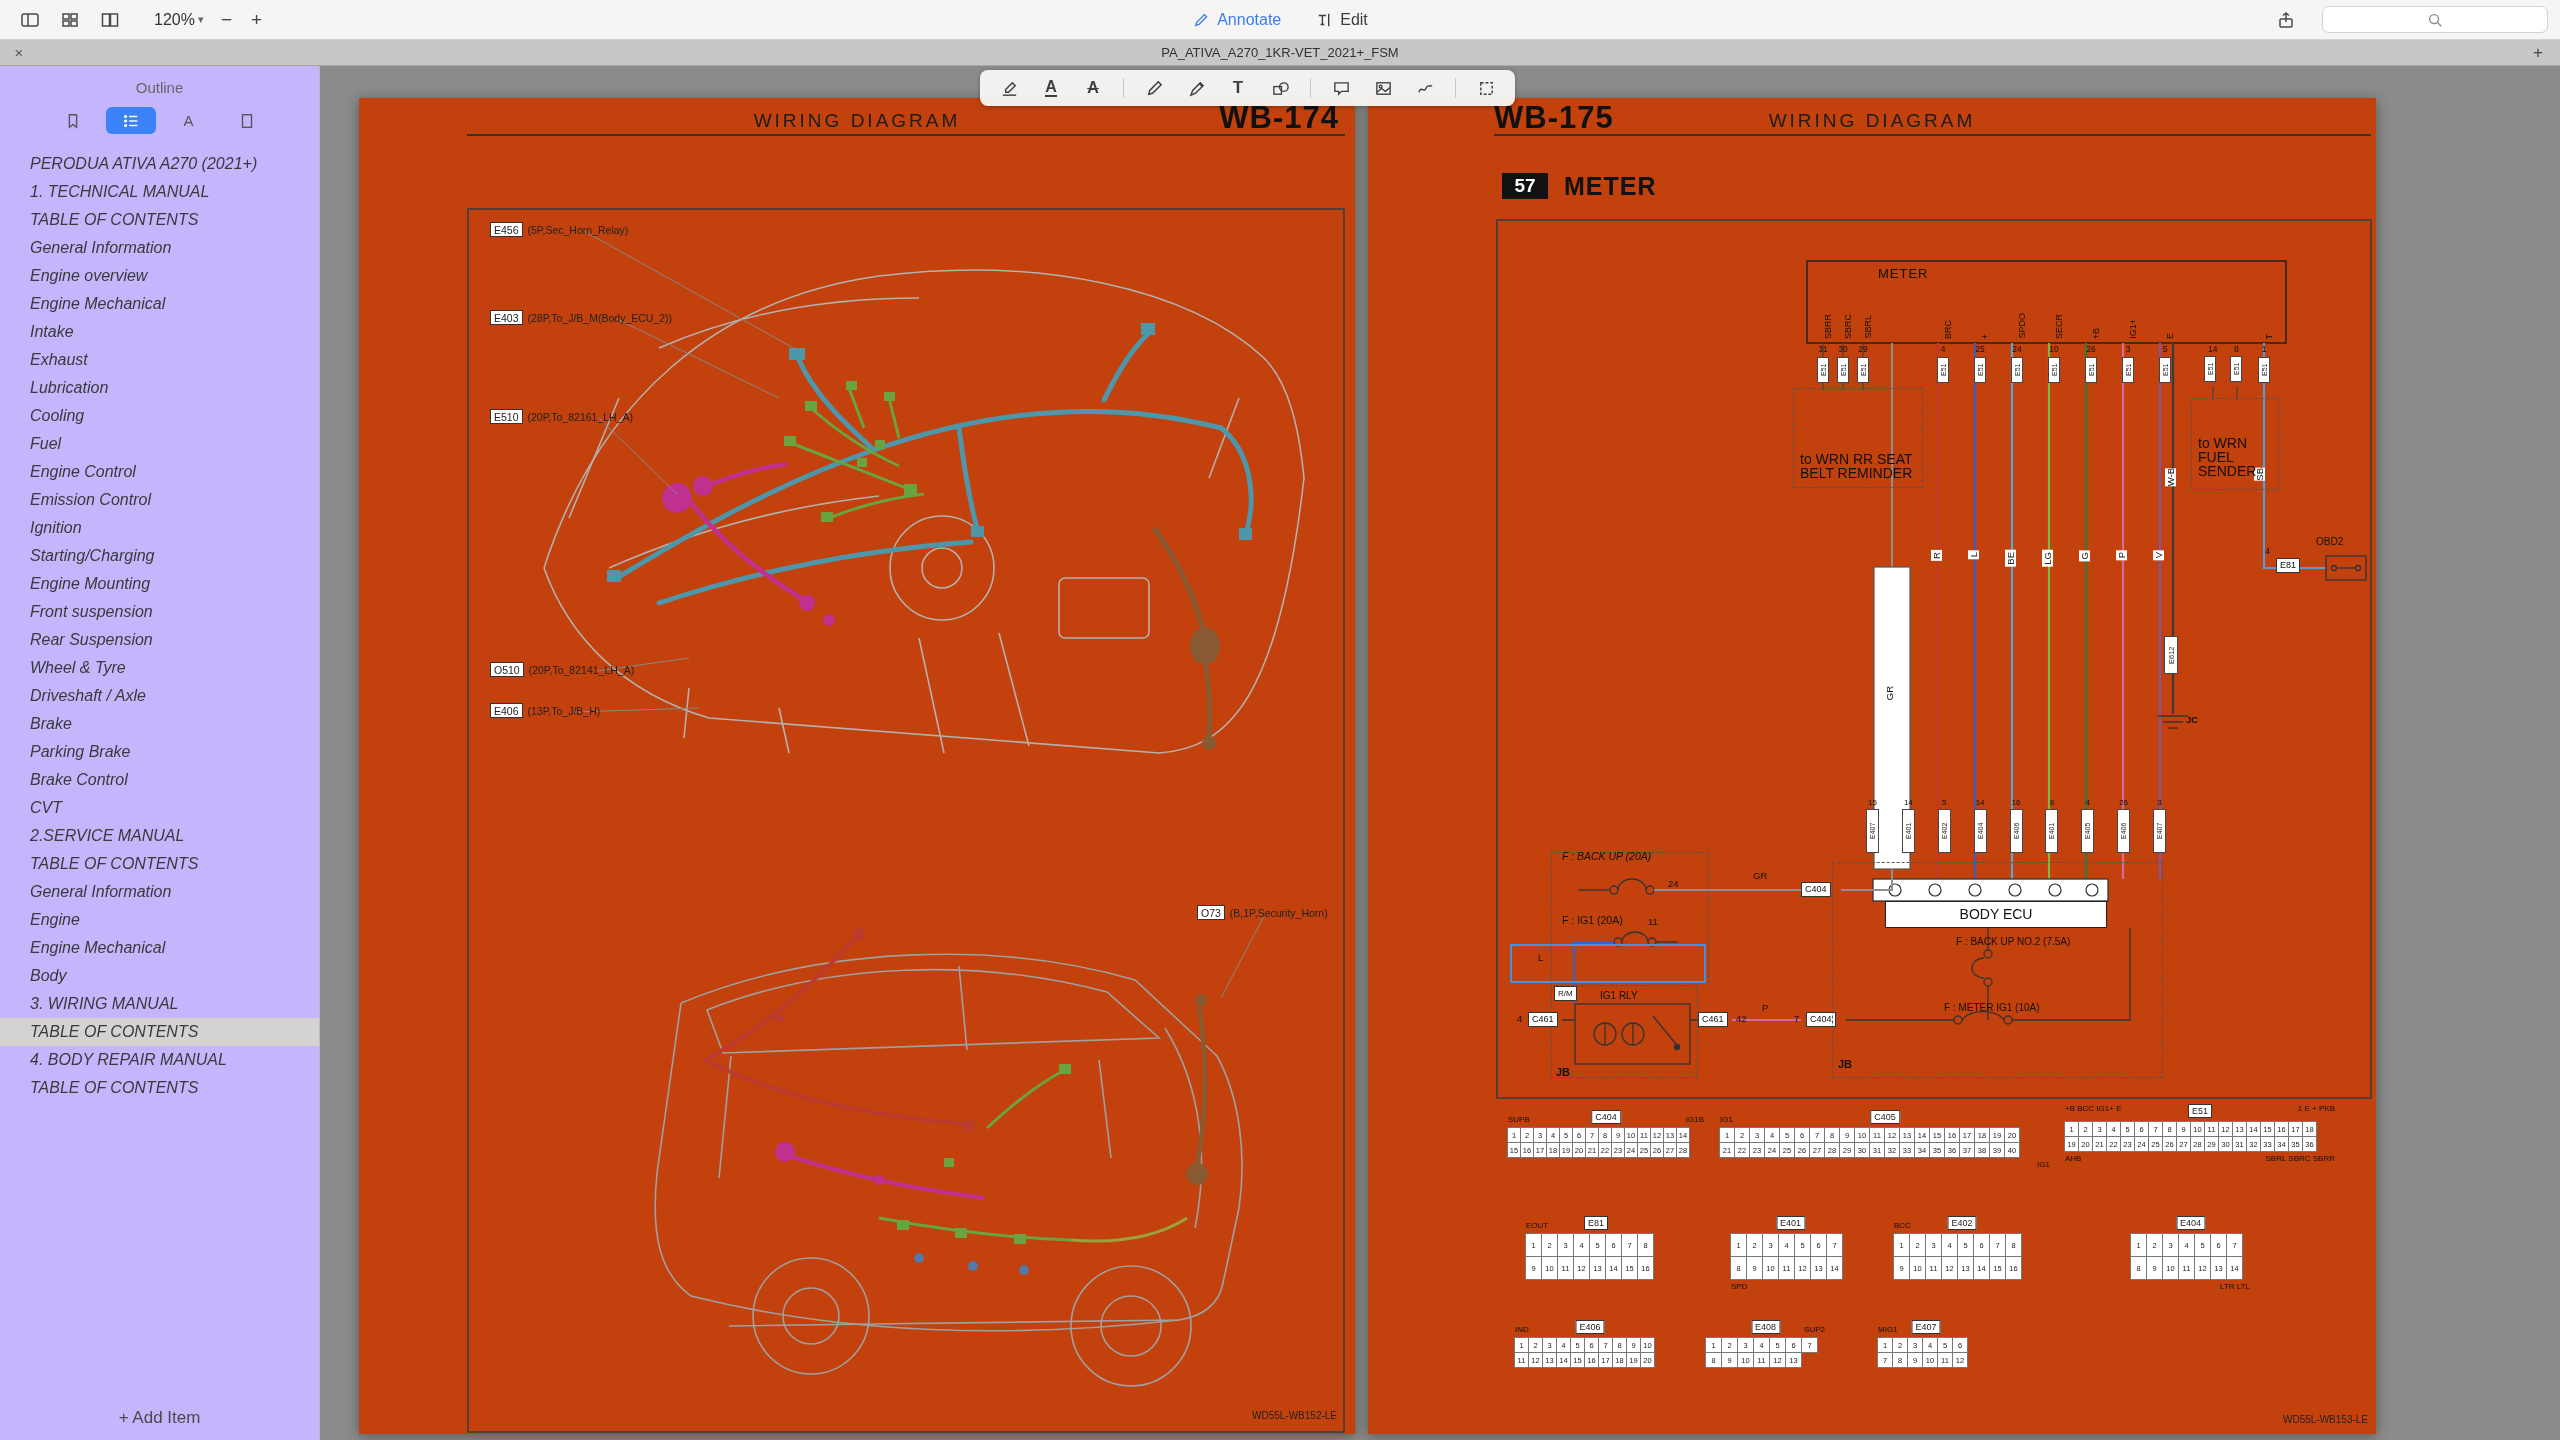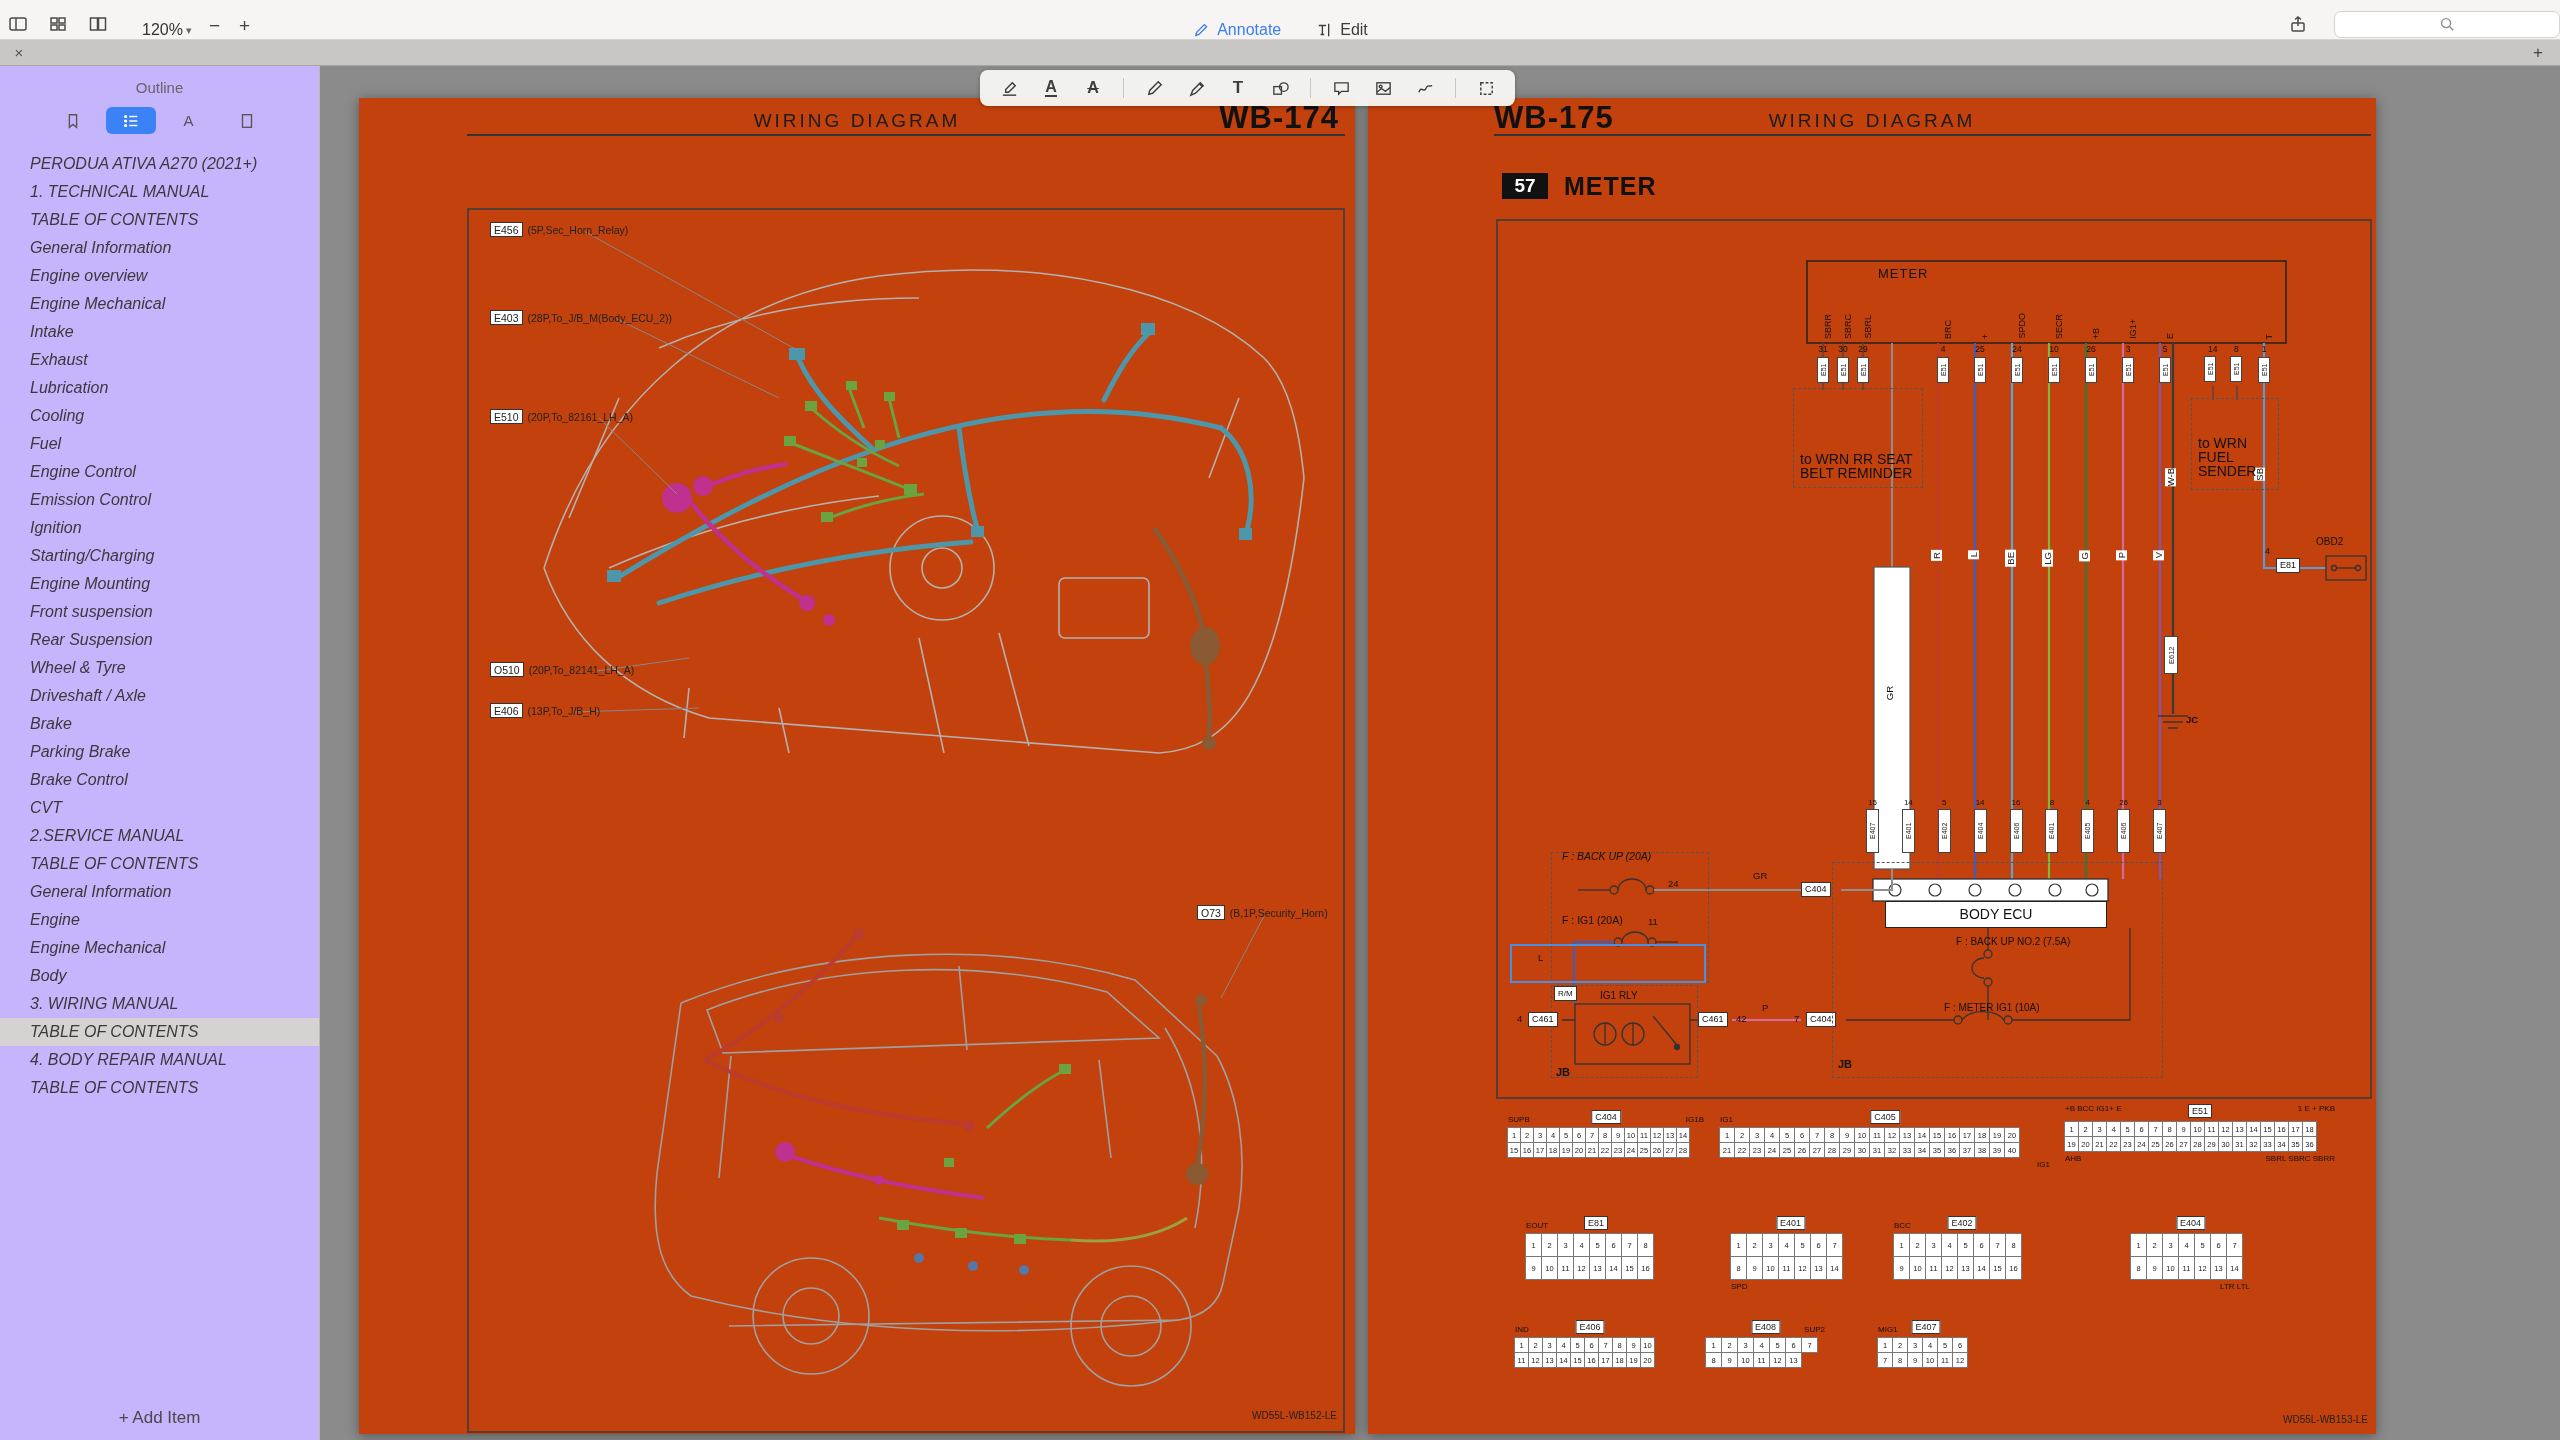--- a/index.html
+++ b/index.html
@@ -8,7 +8,7 @@
 
   
   .toolbar { position:absolute; top:0; left:0; right:0; height:40px; background:#f6f5f3;
-             border-bottom:1px solid #d6d4d2; display:flex; align-items:flex-end; padding:0 0; z-index:50; }
+             border-bottom:1px solid #d6d4d2; display:flex; align-items:center; padding:0 12px; z-index:50; }
   .tb-group { display:flex; align-items:center; gap:4px; }
   .icon-btn { width:36px; height:30px; display:flex; align-items:center; justify-content:center;
               color:#4a4a4a; border-radius:5px; }

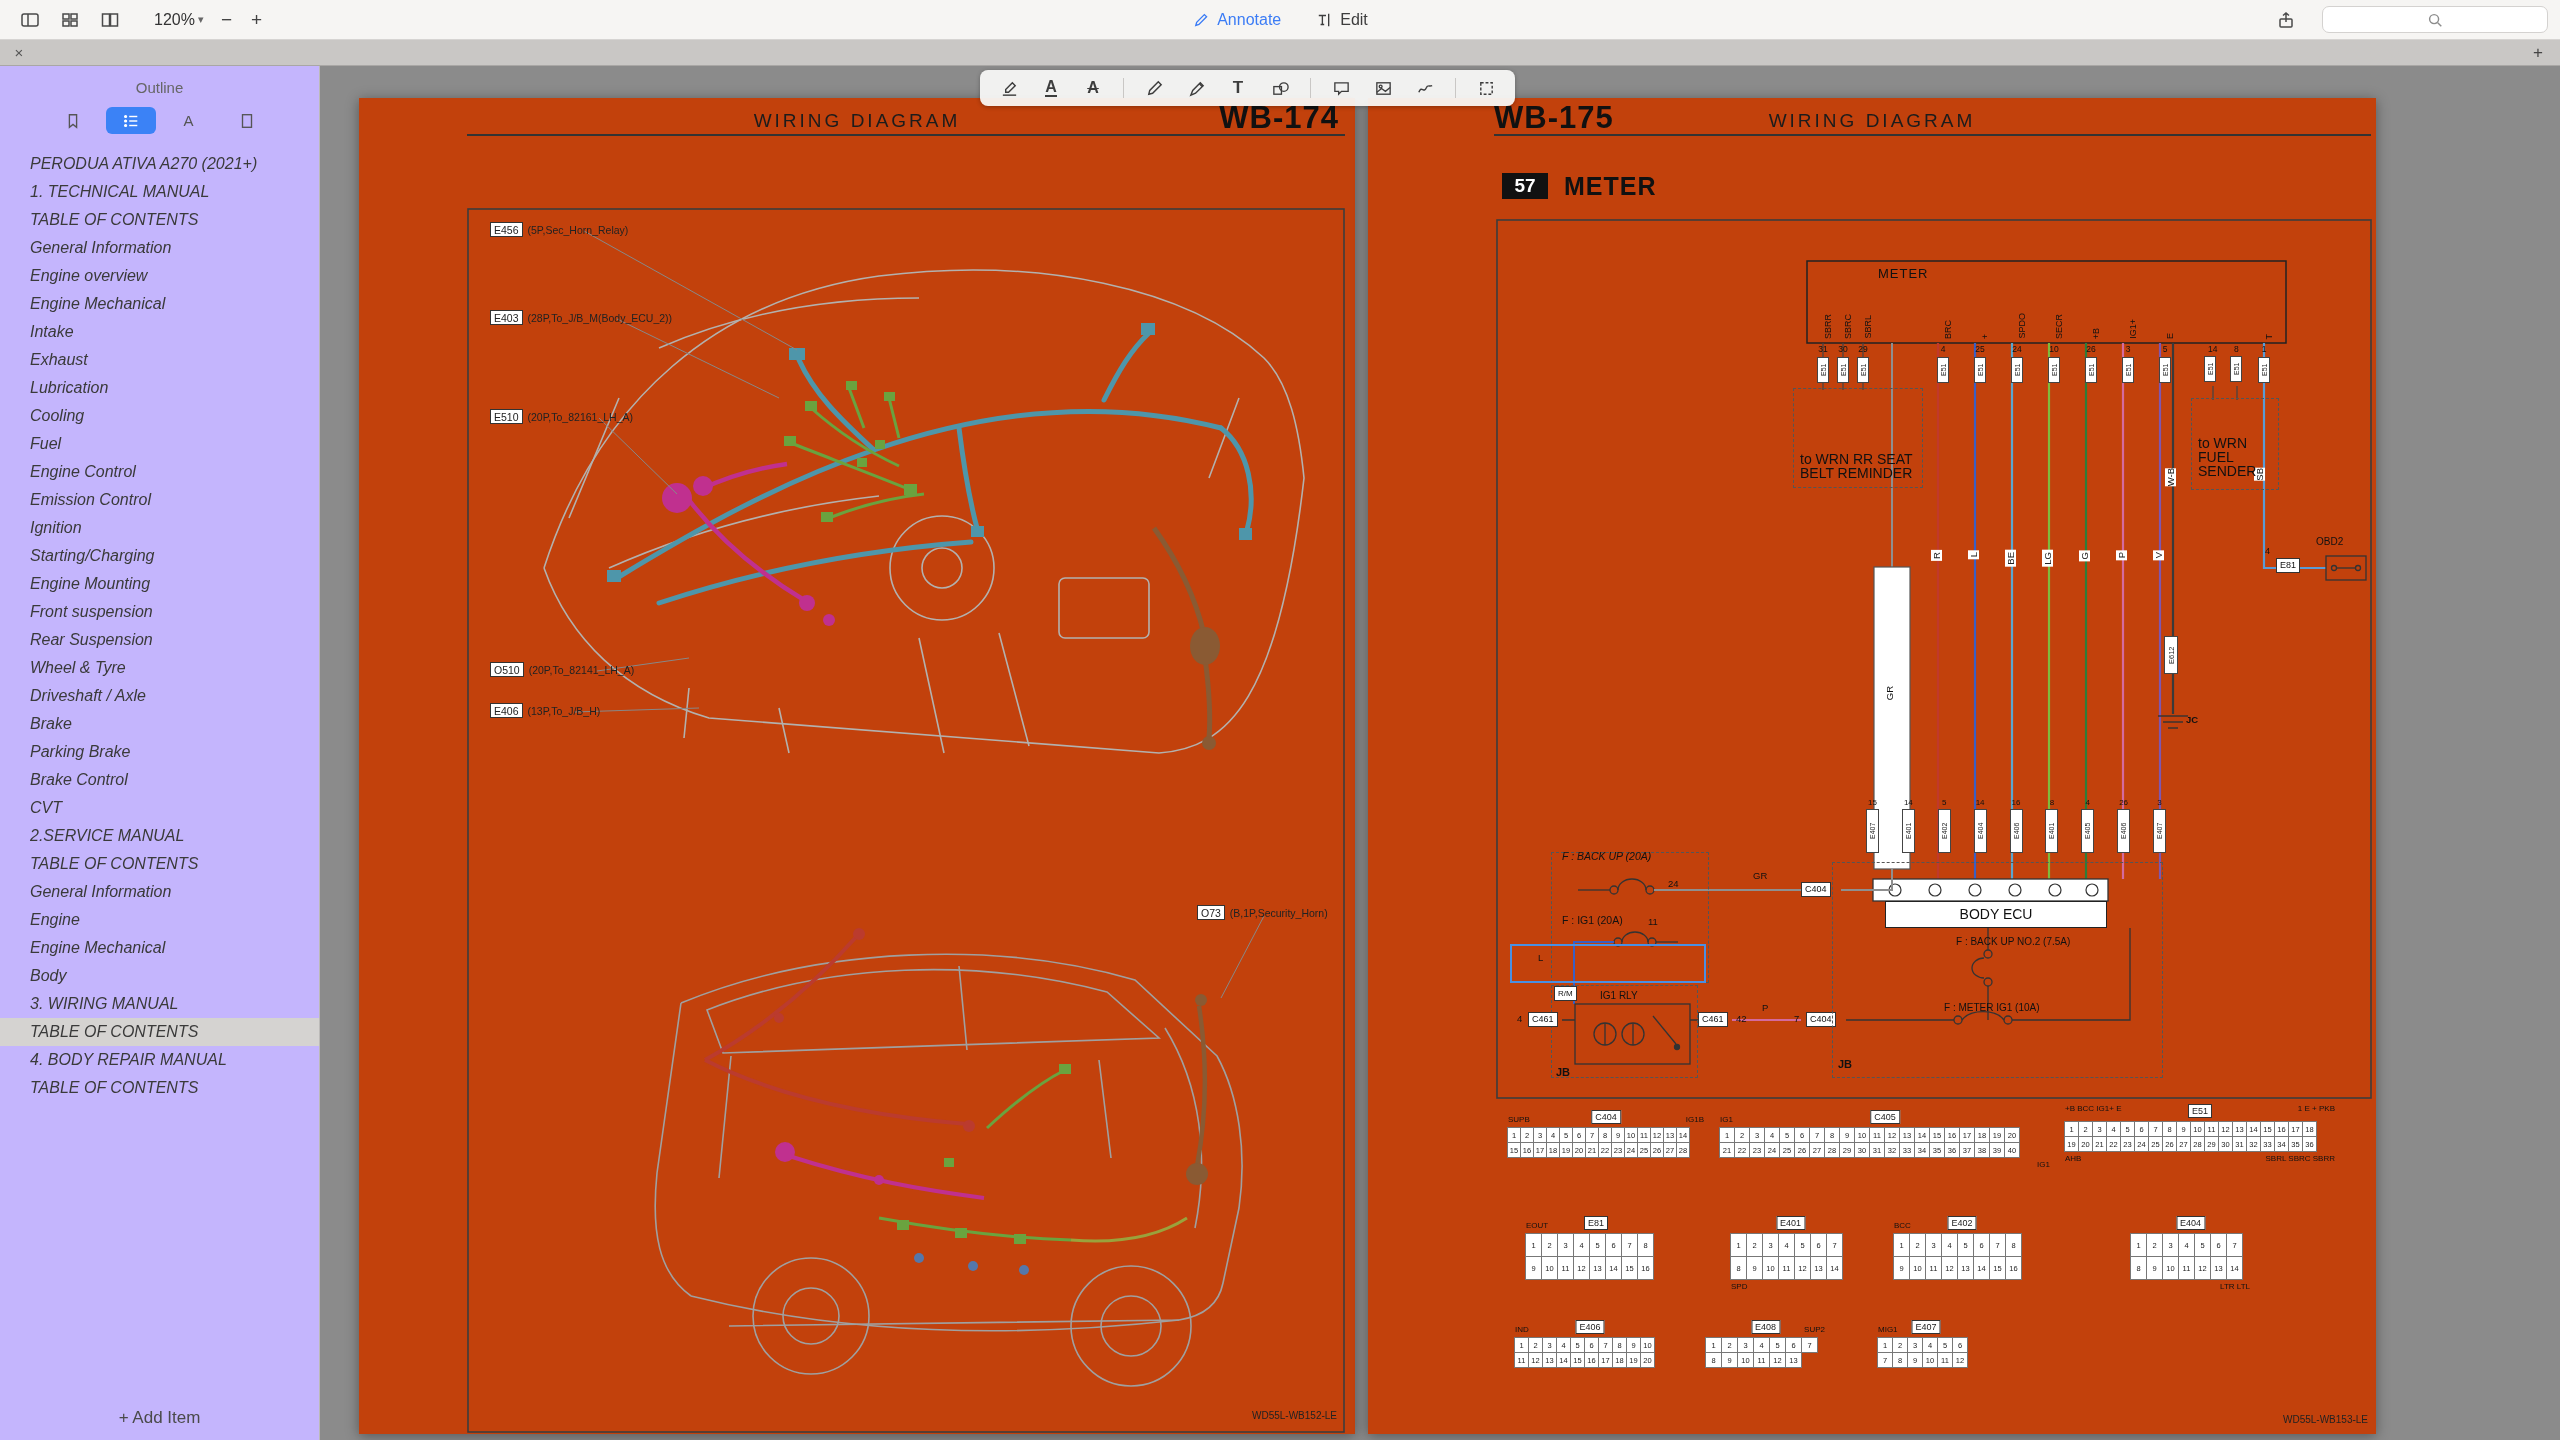--- a/index.html
+++ b/index.html
@@ -220,6 +220,7 @@
 
 <div class="tabbar">
   <span class="tab-close">×</span>
+  <span class="tab-title">PA_ATIVA_A270_1KR-VET_2021+_FSM</span>
   <span class="tab-add">+</span>
 </div>
 

